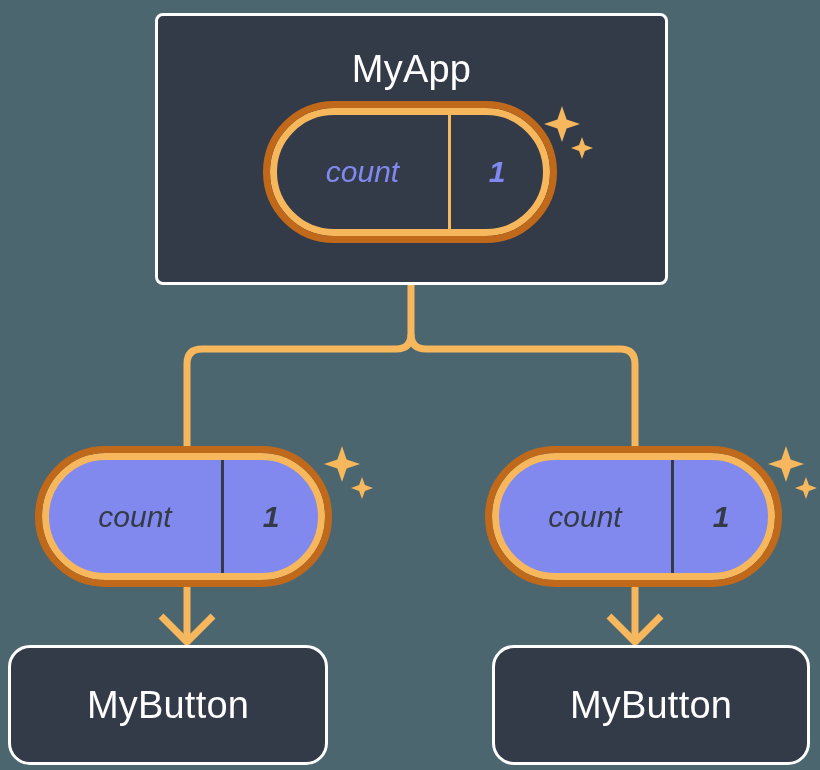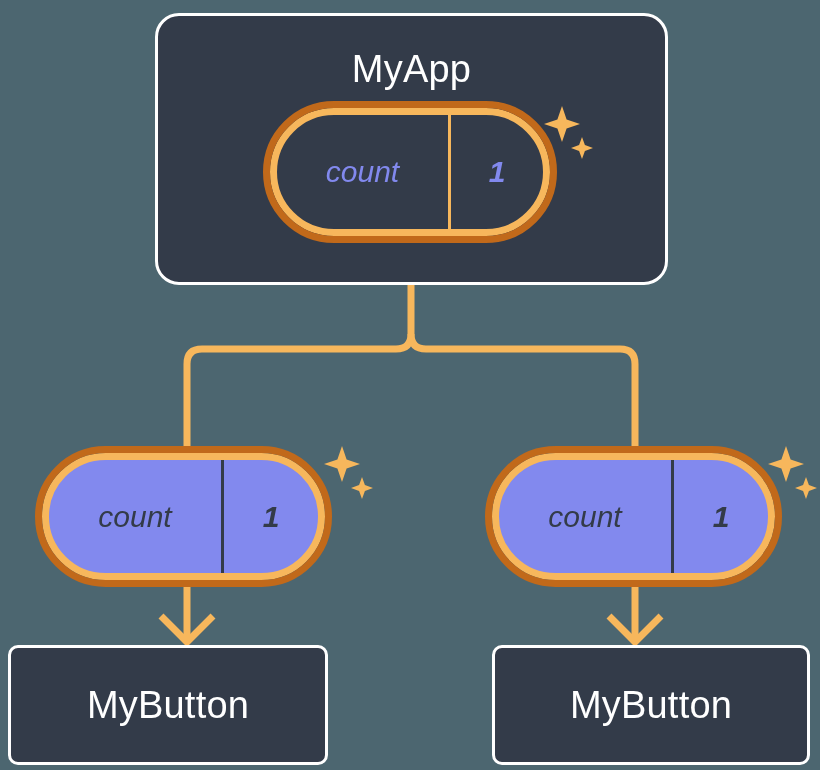--- a/index.html
+++ b/index.html
@@ -40,7 +40,7 @@
     top: 13px;
     width: 513px;
     height: 272px;
-    border-radius: 24px;
+    border-radius: 8px;
   }
   #card-btn-left {
     left: 8px;

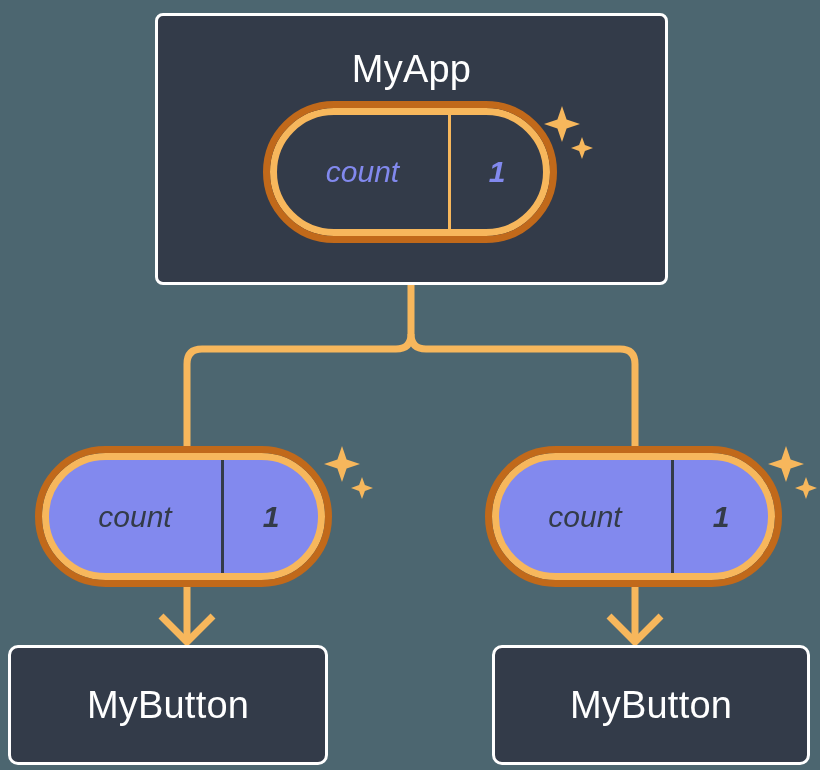--- a/index.html
+++ b/index.html
@@ -30,7 +30,7 @@
     box-sizing: border-box;
     background: #333b49;
     border: 3px solid #ffffff;
-    border-radius: 10px;
+    border-radius: 22px;
     display: flex;
     flex-direction: column;
     align-items: center;

